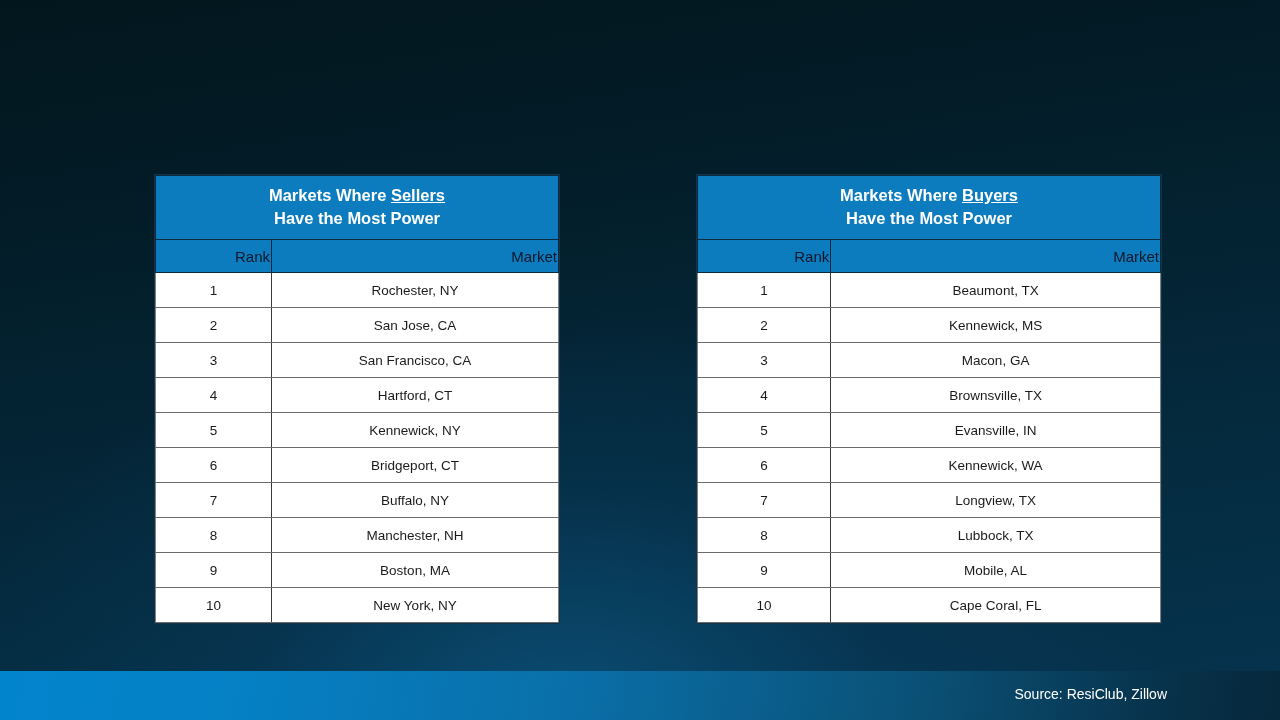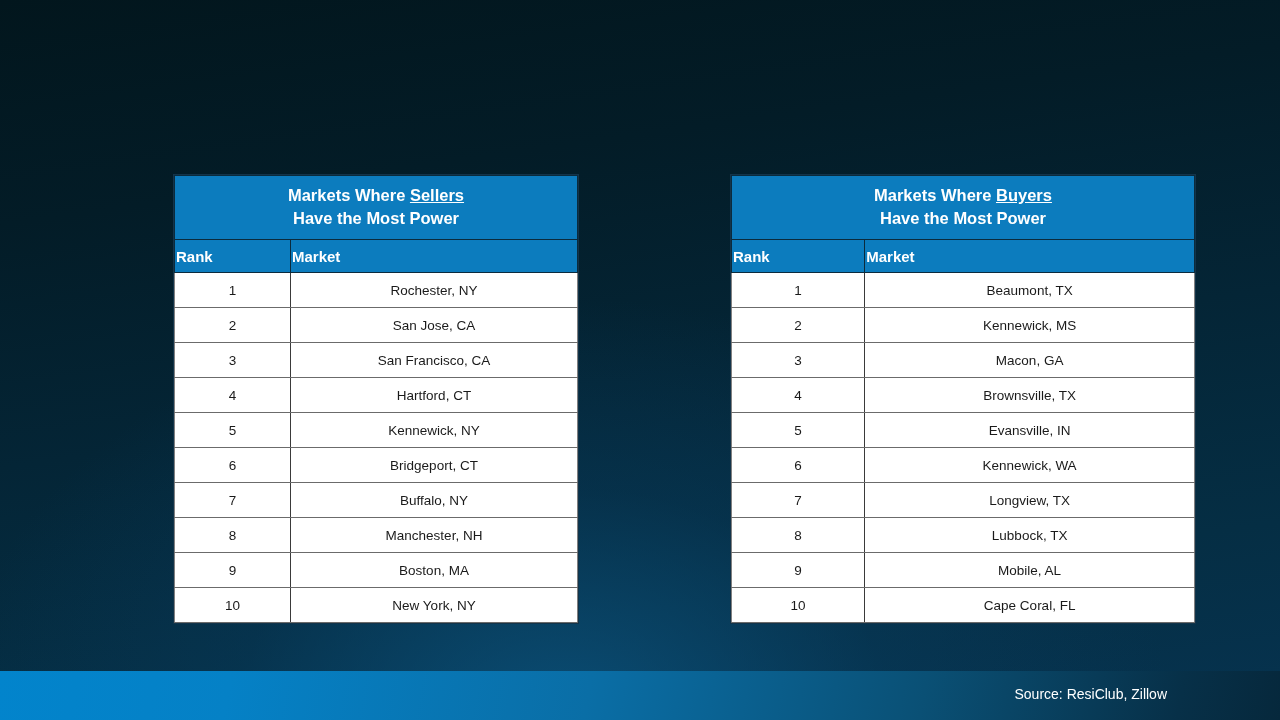--- a/index.html
+++ b/index.html
@@ -52,7 +52,7 @@
     position: absolute;
     top: 175px;
   }
-  #table-sellers { left: 174px; width: 343px; }
+  #table-sellers { left: 155px; width: 343px; }
   #table-buyers  { left: 697px; width: 464px; margin-left: 34px; }
 
   table.rank-table {

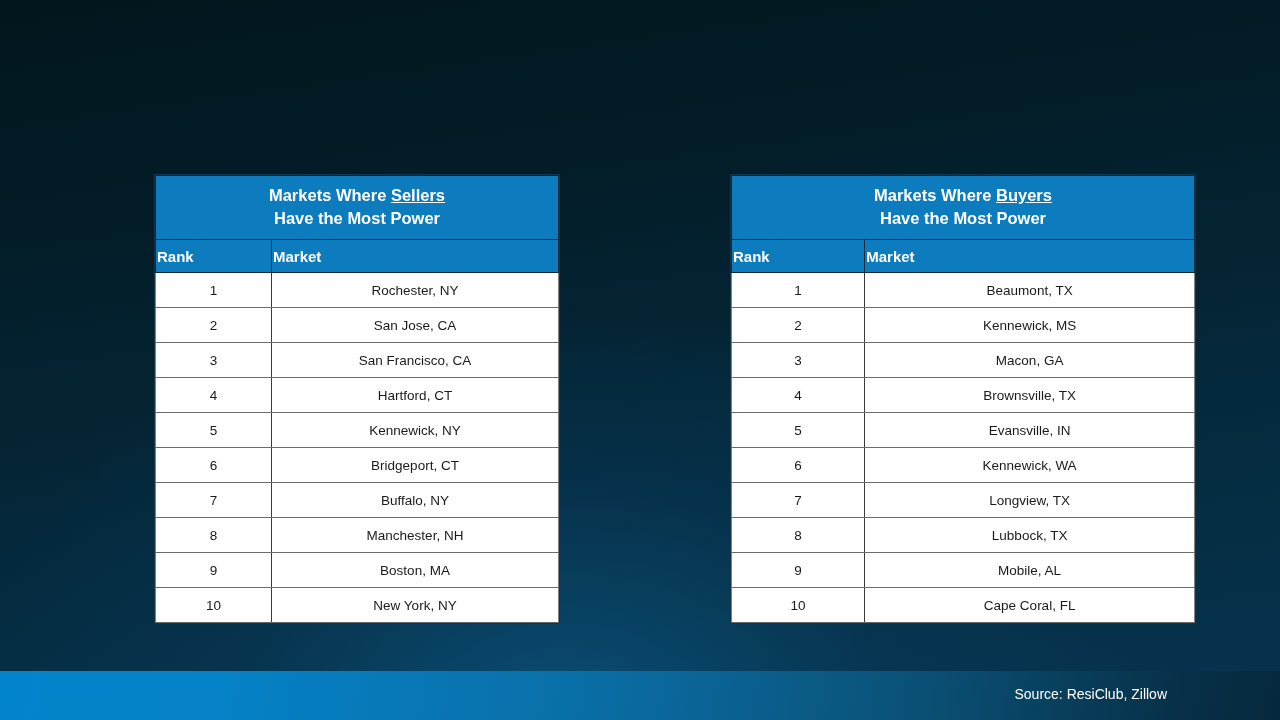--- a/index.html
+++ b/index.html
@@ -53,7 +53,7 @@
     top: 175px;
   }
   #table-sellers { left: 155px; width: 343px; }
-  #table-buyers  { left: 697px; width: 464px; margin-left: 34px; }
+  #table-buyers  { left: 697px; width: 464px; }
 
   table.rank-table {
     width: 100%;

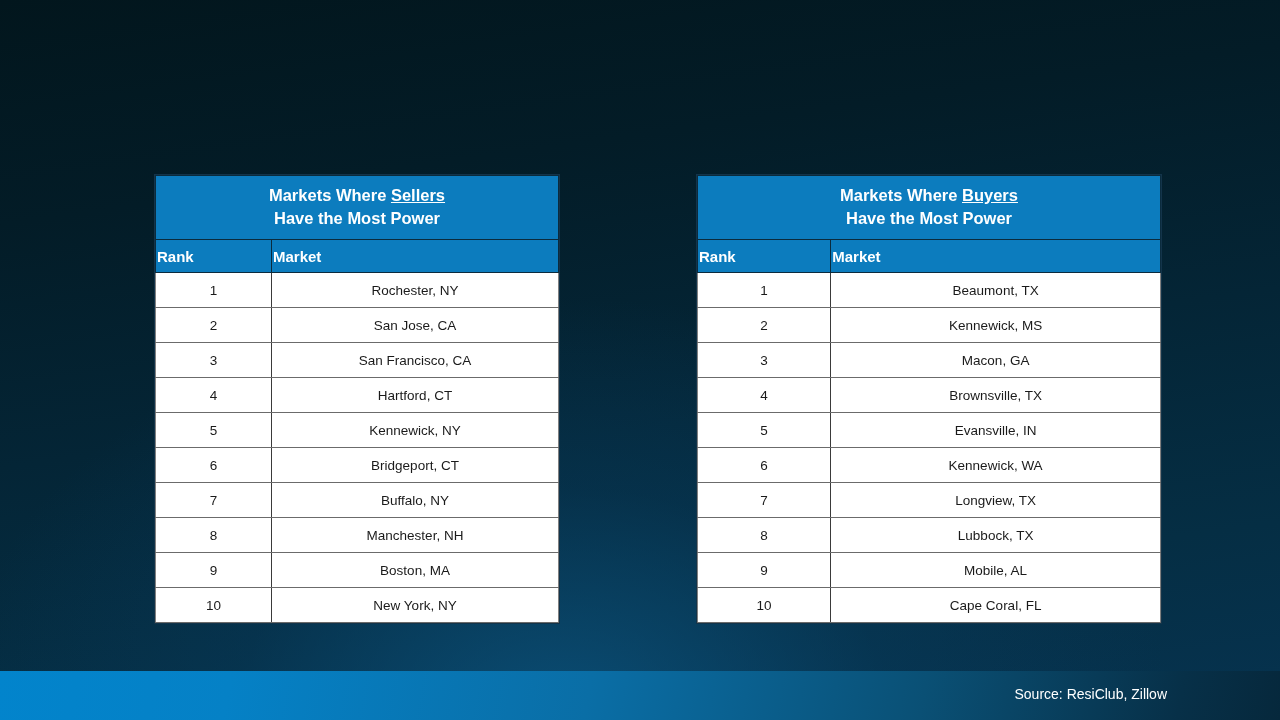--- a/index.html
+++ b/index.html
@@ -79,10 +79,10 @@
 
   .col-head {
     background: #0c7cbe;
-    color: #ffffff;
+    color: #0f172a;
     font-size: 15px;
-    font-weight: bold;
-    text-align: left;
+    font-weight: normal;
+    text-align: right;
     height: 30px;
     border: 1px solid #0b2b3d;
   }

